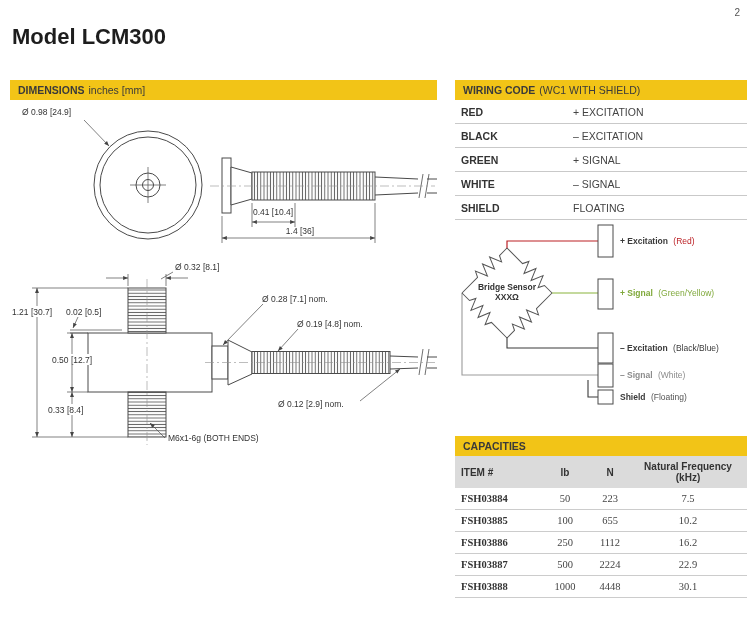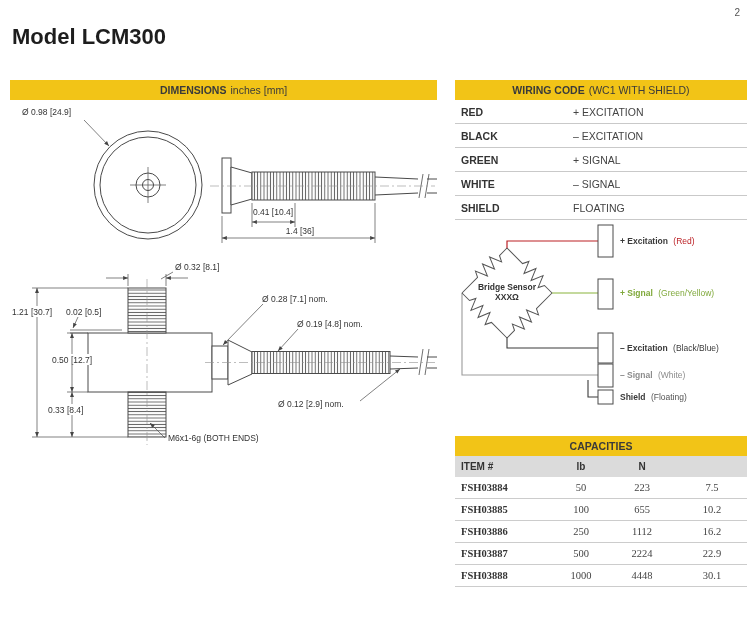--- a/index.html
+++ b/index.html
@@ -15,7 +15,7 @@
   .dims-section { position:absolute; left:10px; top:80px; width:427px; }
   .right-col { position:absolute; left:455px; top:80px; width:292px; }
 
-  .sec-header { background:#F2C417; padding:4px 8px 3px; font-size:10.5px; color:#3a3a3a; line-height:13px;text-align:center; }
+  .sec-header { background:#F2C417; padding:4px 8px 3px; font-size:10.5px; color:#3a3a3a; line-height:13px; }
   .sec-header .hb { font-weight:bold; }
   .sec-header .hr { margin-left:4px; font-weight:normal; }
 

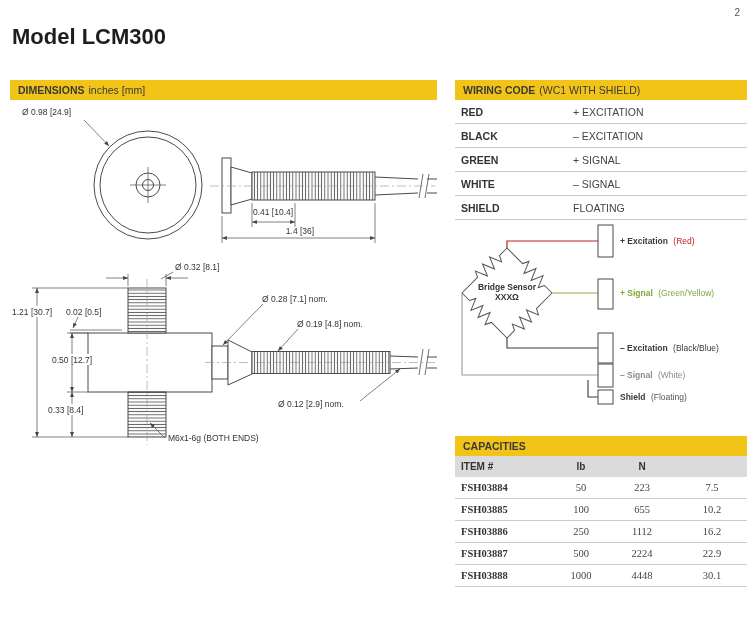--- a/index.html
+++ b/index.html
@@ -29,7 +29,7 @@
   .conn-label { font-weight:bold; }
 
   .cap { margin-top:8px; }
-  .cap-head, .cap-row { display:grid; grid-template-columns:84px 40px 50px 1fr; align-items:center; padding:5px 6px;gap:16px; }
+  .cap-head, .cap-row { display:grid; grid-template-columns:84px 40px 50px 1fr; align-items:center; padding:5px 6px; }
   .cap-head { background:#DBDBDB; font-size:10px; font-weight:bold; color:#333; }
   .cap-row { font-size:10.5px; border-bottom:1px solid #cccccc;font-family:Liberation Serif, serif; }
   .ct { text-align:center; }

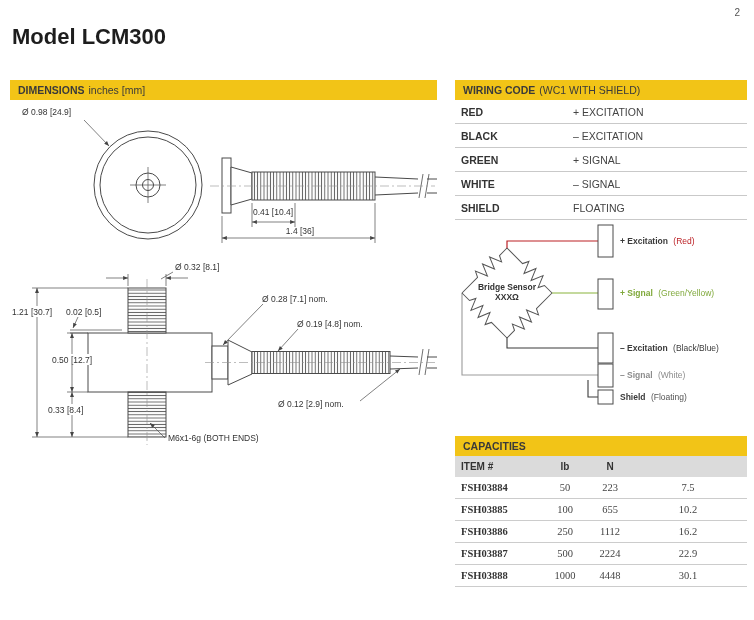--- a/index.html
+++ b/index.html
@@ -237,6 +237,7 @@
       <div>ITEM #</div>
       <div class="ct">lb</div>
       <div class="ct">N</div>
+      <div class="ct">Natural Frequency (kHz)</div>
     </div>
     <div>
       <div class="cap-row">

